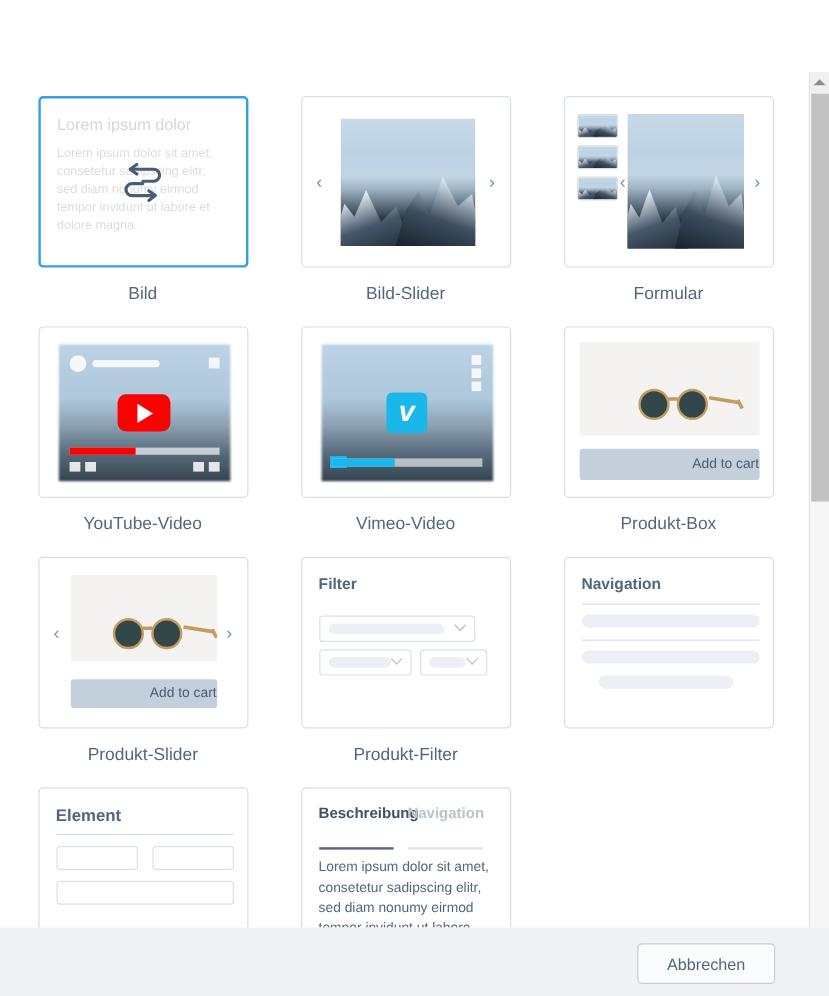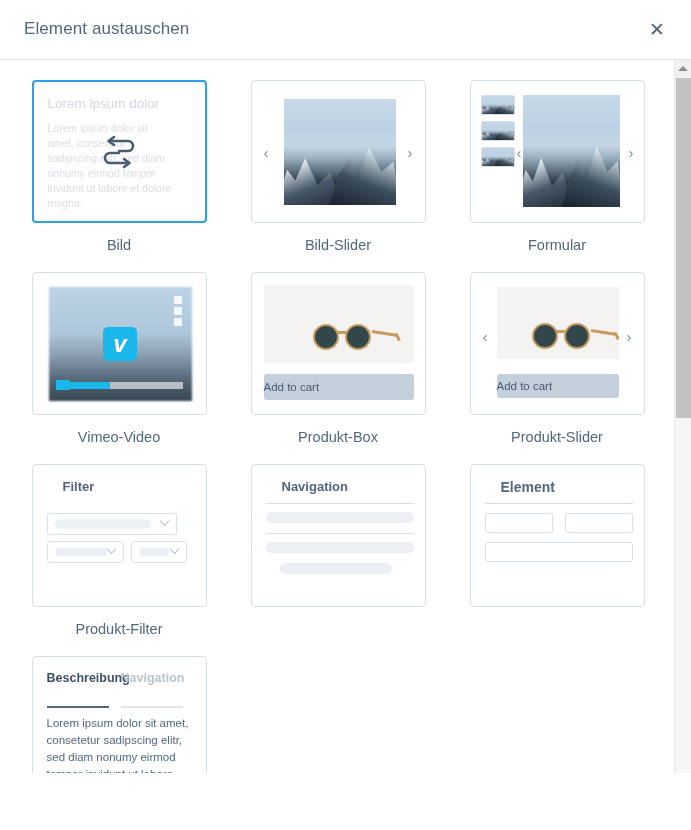--- a/index.html
+++ b/index.html
@@ -280,10 +280,6 @@
 
 <div class="modal">
 
-  <div class="header">
-    <div class="header-title">Element austauschen</div>
-    <button class="close-btn">✕</button>
-  </div>
 
   <div class="body-area">
     <div class="grid">

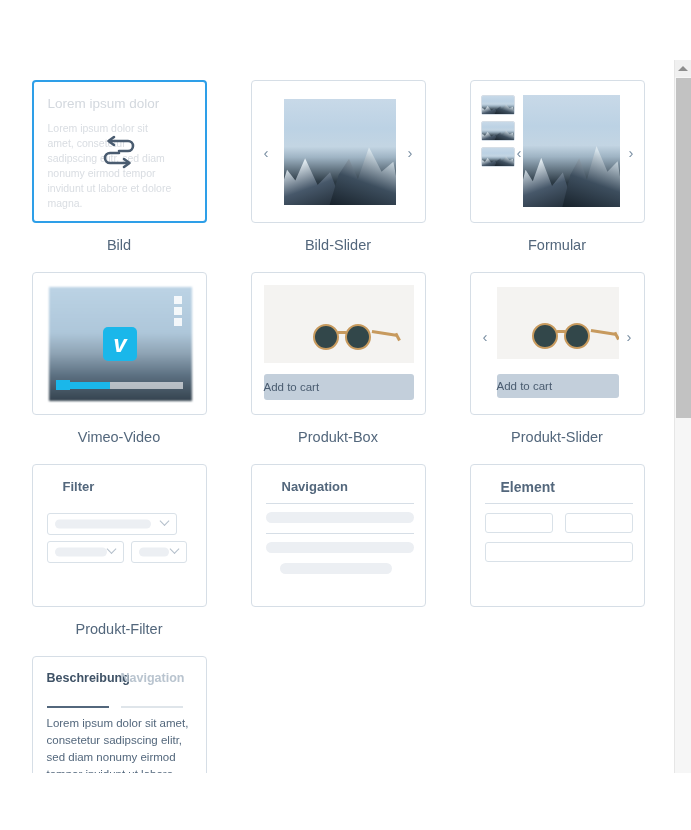--- a/index.html
+++ b/index.html
@@ -56,7 +56,7 @@
   }
 
   
-  .txt-inner { padding: 14px 31px 0 14px; }
+  .txt-inner { padding: 14px 16px 0 14px; }
   .txt-head { font-size: 13.5px; color: #d3d8de; margin-bottom: 10px; }
   .txt-body { font-size: 10.5px; line-height: 15px; color: #d9dde2; }
   .swap-icon {

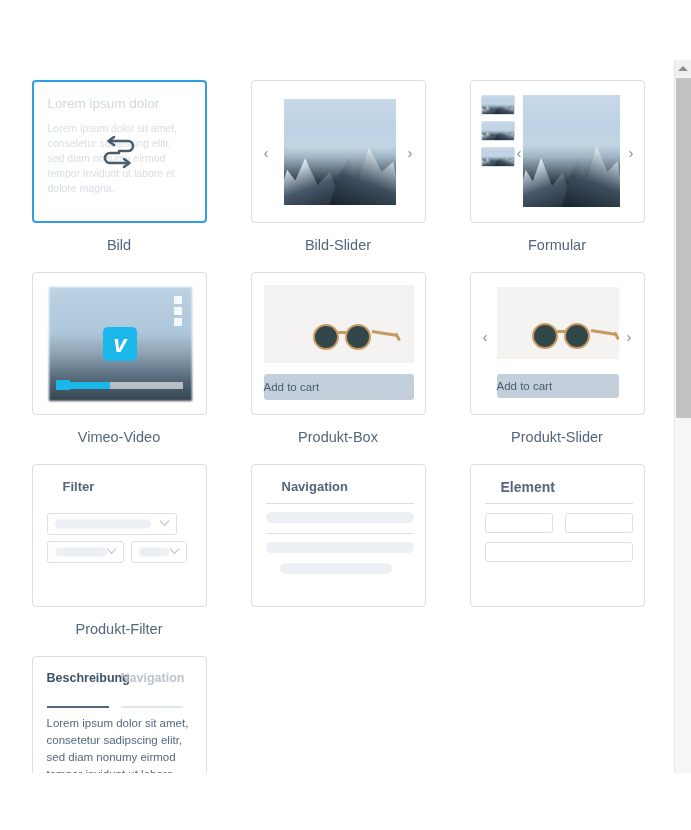--- a/index.html
+++ b/index.html
@@ -189,7 +189,7 @@
   }
   .cart-btn {
     position: absolute; border-radius: 3px; background: #c3cfdb;
-    color: #4a5c70; font-size: 11.5px; text-align: left; cursor: pointer;
+    color: #4a5c70; font-size: 11.5px; text-align: right; cursor: pointer;
     font-family: "Liberation Sans", sans-serif;
   }
   .pbox-cart { left: 12px; bottom: 14px; width: 150px; height: 26px; line-height: 26px; }

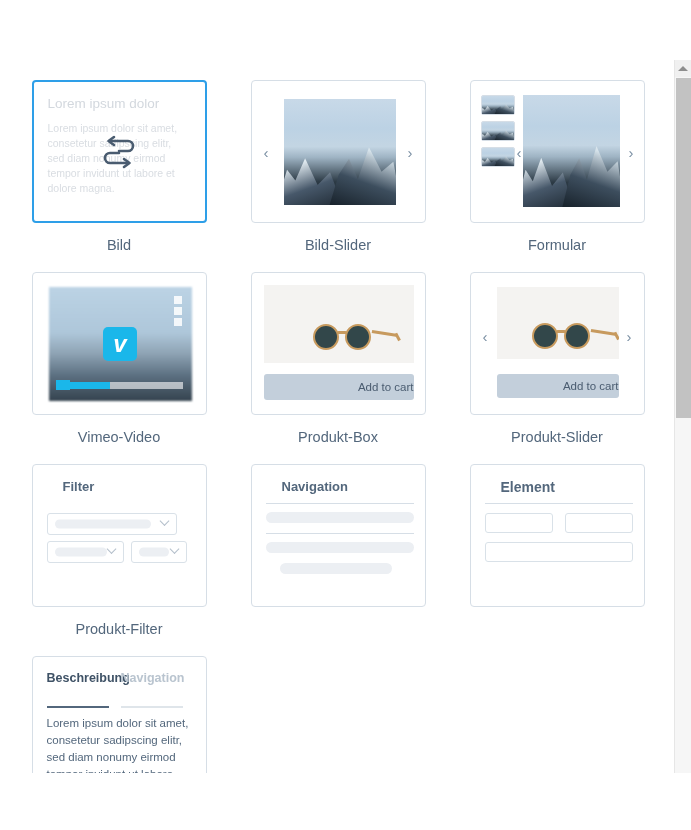--- a/index.html
+++ b/index.html
@@ -330,6 +330,29 @@
         <div class="cell-label">Formular</div>
       </div>
 
+      <div class="cell">
+        <div class="card">
+          <div class="vid-photo">
+            <div class="blur"></div>
+            <div class="vid-overlay">
+              <div class="yt-dot"></div>
+              <div class="yt-bar-top"></div>
+              <div class="yt-sq-top"></div>
+              <div class="yt-play">
+                  <div class="tri"></div>
+                </div>
+              <div class="yt-progress">
+                  <div class="fill"></div>
+                </div>
+              <div class="yt-ctl" style="left:9px"></div>
+              <div class="yt-ctl" style="left:22px"></div>
+              <div class="yt-ctl" style="right:22px"></div>
+              <div class="yt-ctl" style="right:9px"></div>
+            </div>
+          </div>
+        </div>
+        <div class="cell-label">YouTube-Video</div>
+      </div>
 
       <div class="cell">
         <div class="card">

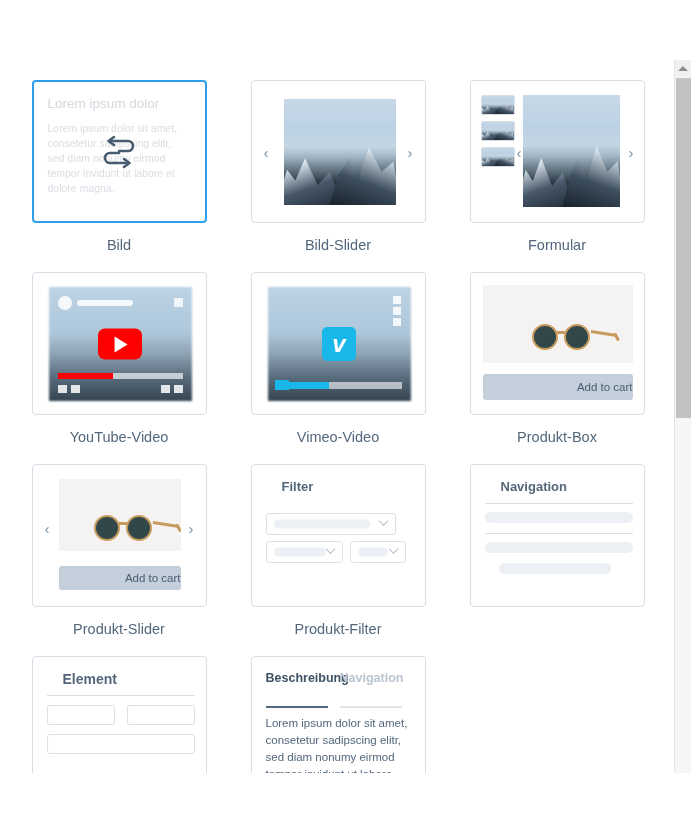--- a/index.html
+++ b/index.html
@@ -197,7 +197,7 @@
 
   
   .card-heading {
-    position: absolute; left: 30px; top: 14px;
+    position: absolute; left: 14px; top: 14px;
     font-size: 13px; font-weight: bold; color: #53677c;
   }
   .fld {

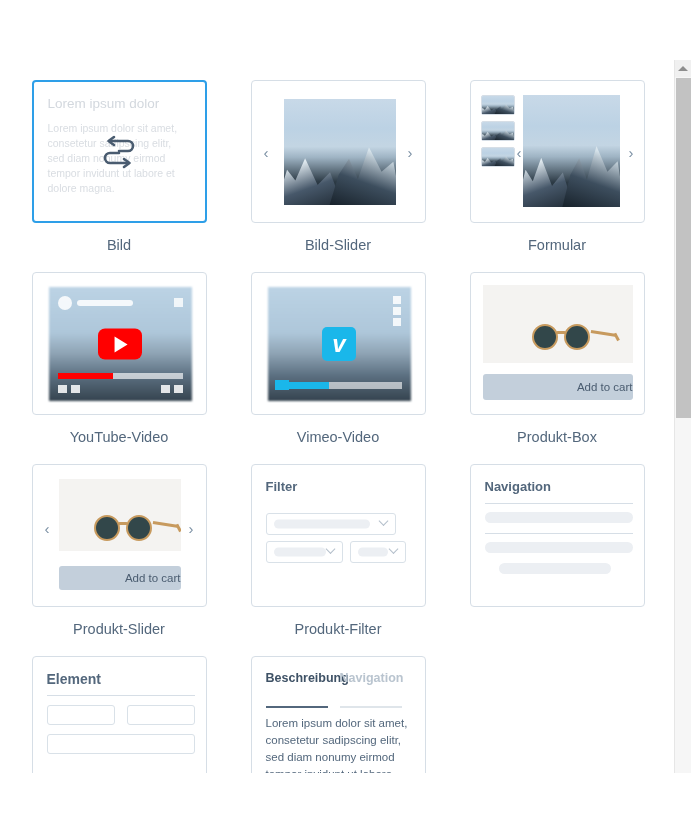--- a/index.html
+++ b/index.html
@@ -477,6 +477,9 @@
     <div class="sb-thumb"></div>
   </div>
 
+  <div class="footer">
+    <button class="cancel-btn">Abbrechen</button>
+  </div>
 
 </div>
 

